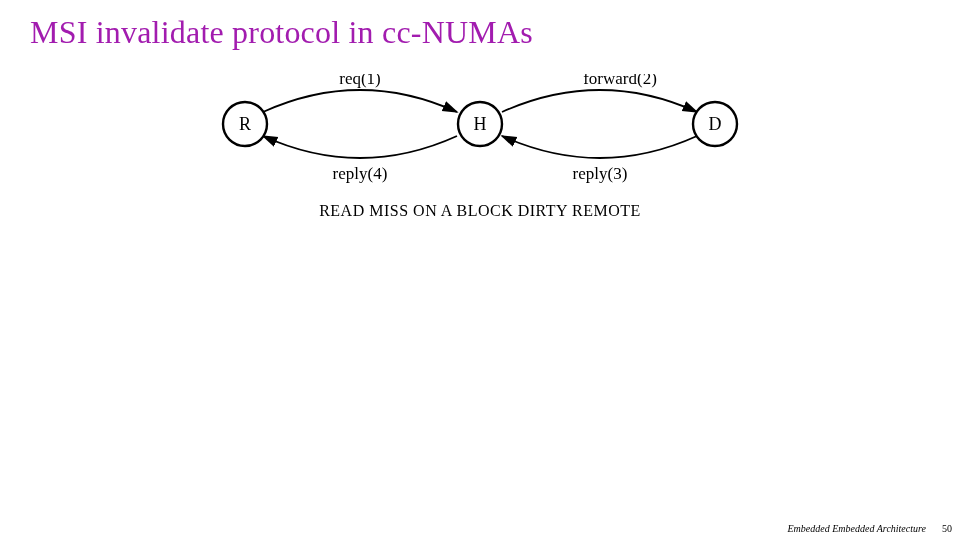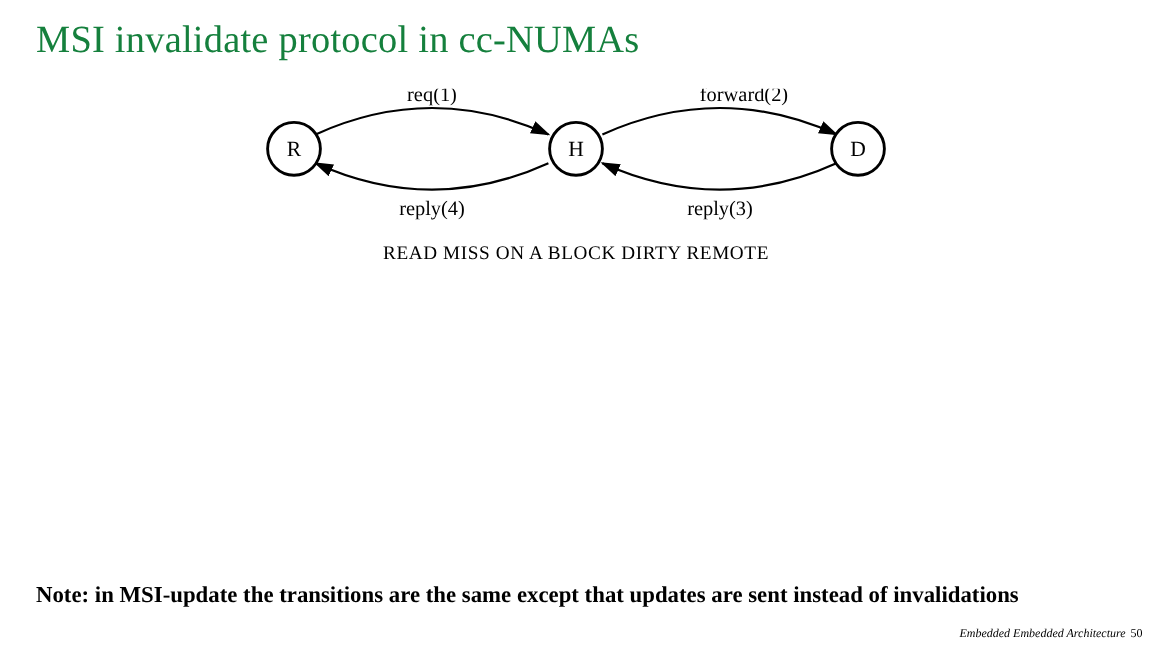--- a/index.html
+++ b/index.html
@@ -22,7 +22,7 @@
     left: 30px;
     font-family: 'Times New Roman', Times, serif;
     font-size: 32px;
-    color: #15803d;
+    color: #a21caf;
     font-weight: normal;
     letter-spacing: 0.2px;
   }

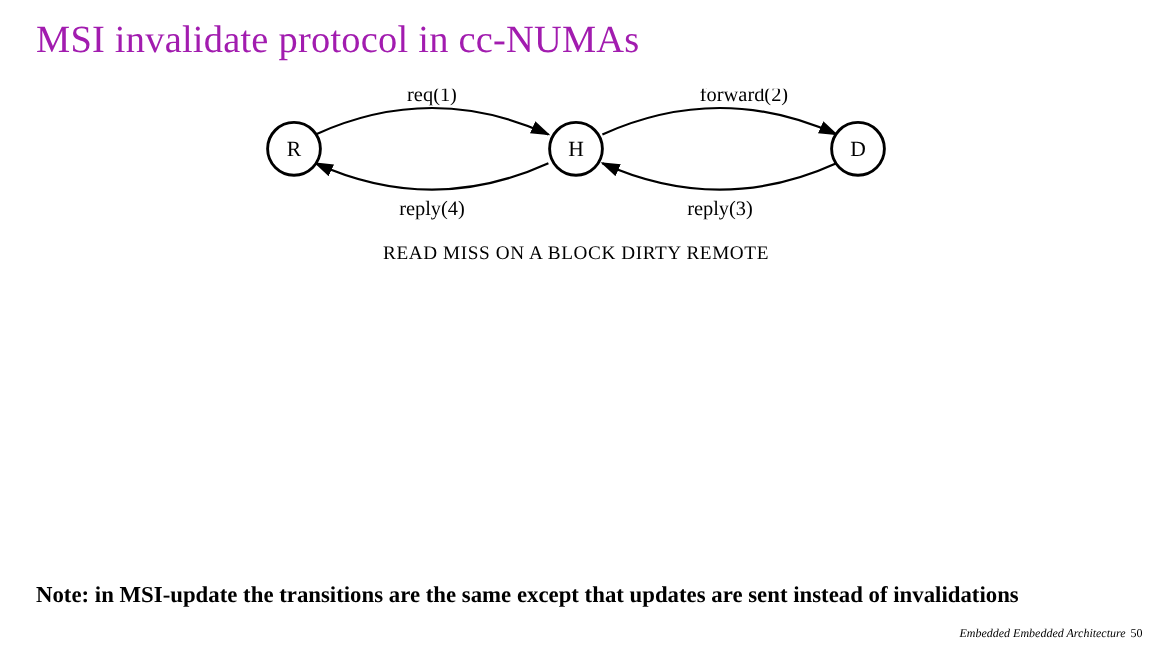--- a/index.html
+++ b/index.html
@@ -125,7 +125,6 @@
     <text class="caption" x="280" y="142">READ MISS ON A BLOCK DIRTY REMOTE</text>
   </svg>
 
-  <div class="note">Note: in MSI-update the transitions are the same except that updates are sent instead of invalidations</div>
 
   <div class="footer">
     <span>Embedded Embedded Architecture</span><span class="page">50</span>

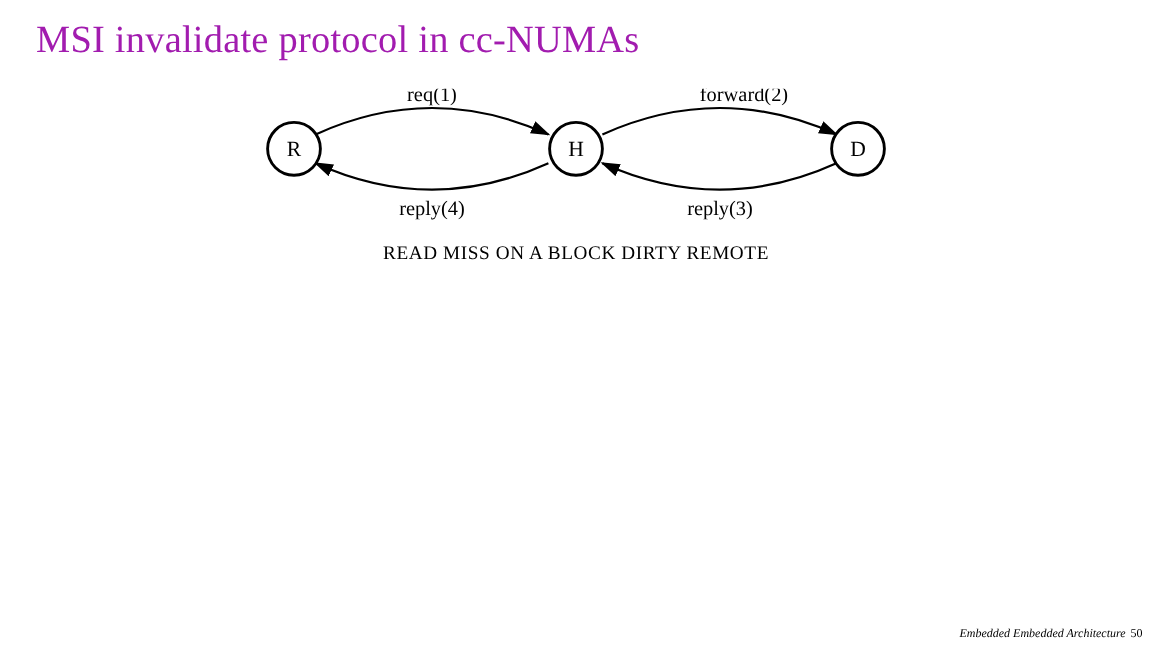--- a/index.html
+++ b/index.html
@@ -84,7 +84,7 @@
   }
   .footer .page {
     font-style: normal;
-    margin-left: 4px;
+    margin-left: 16px;
   }
 </style>
 </head>

